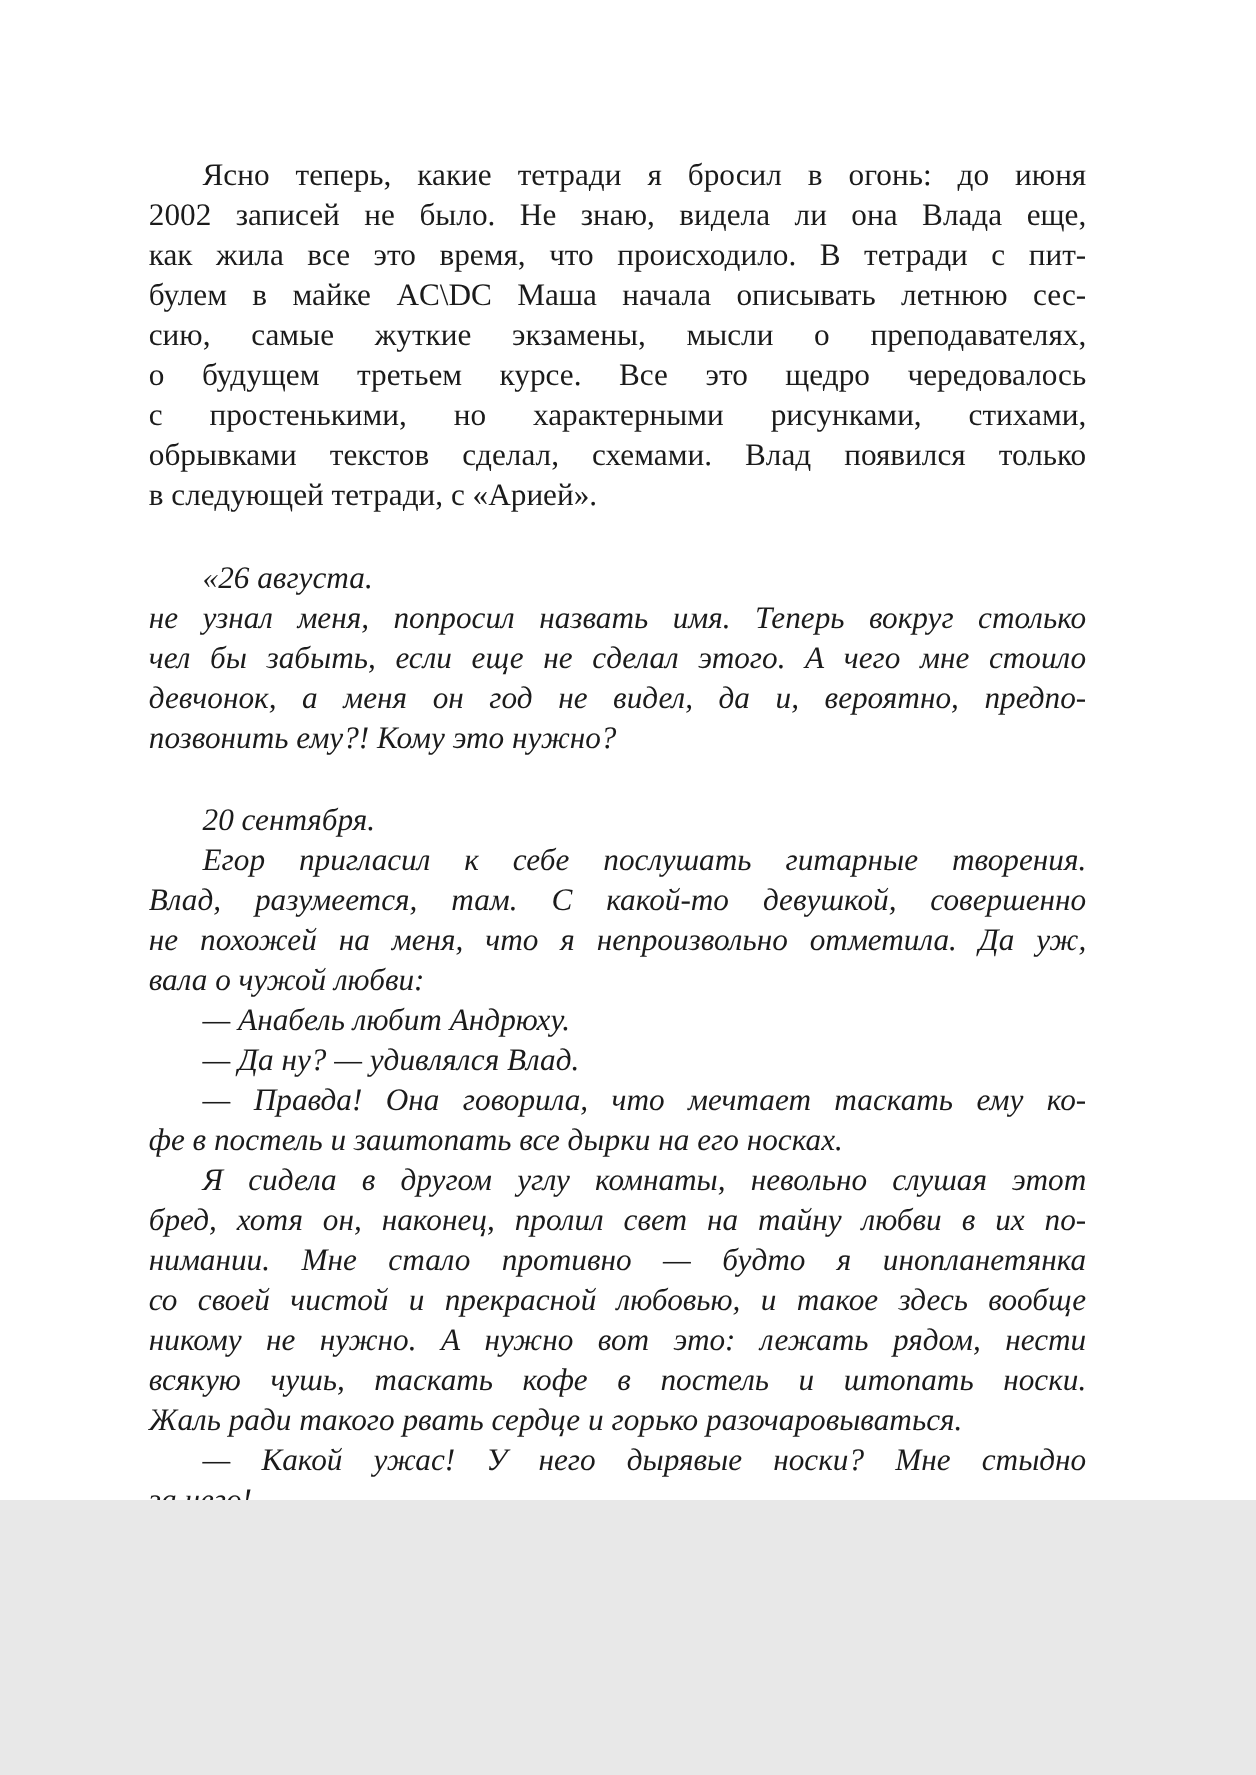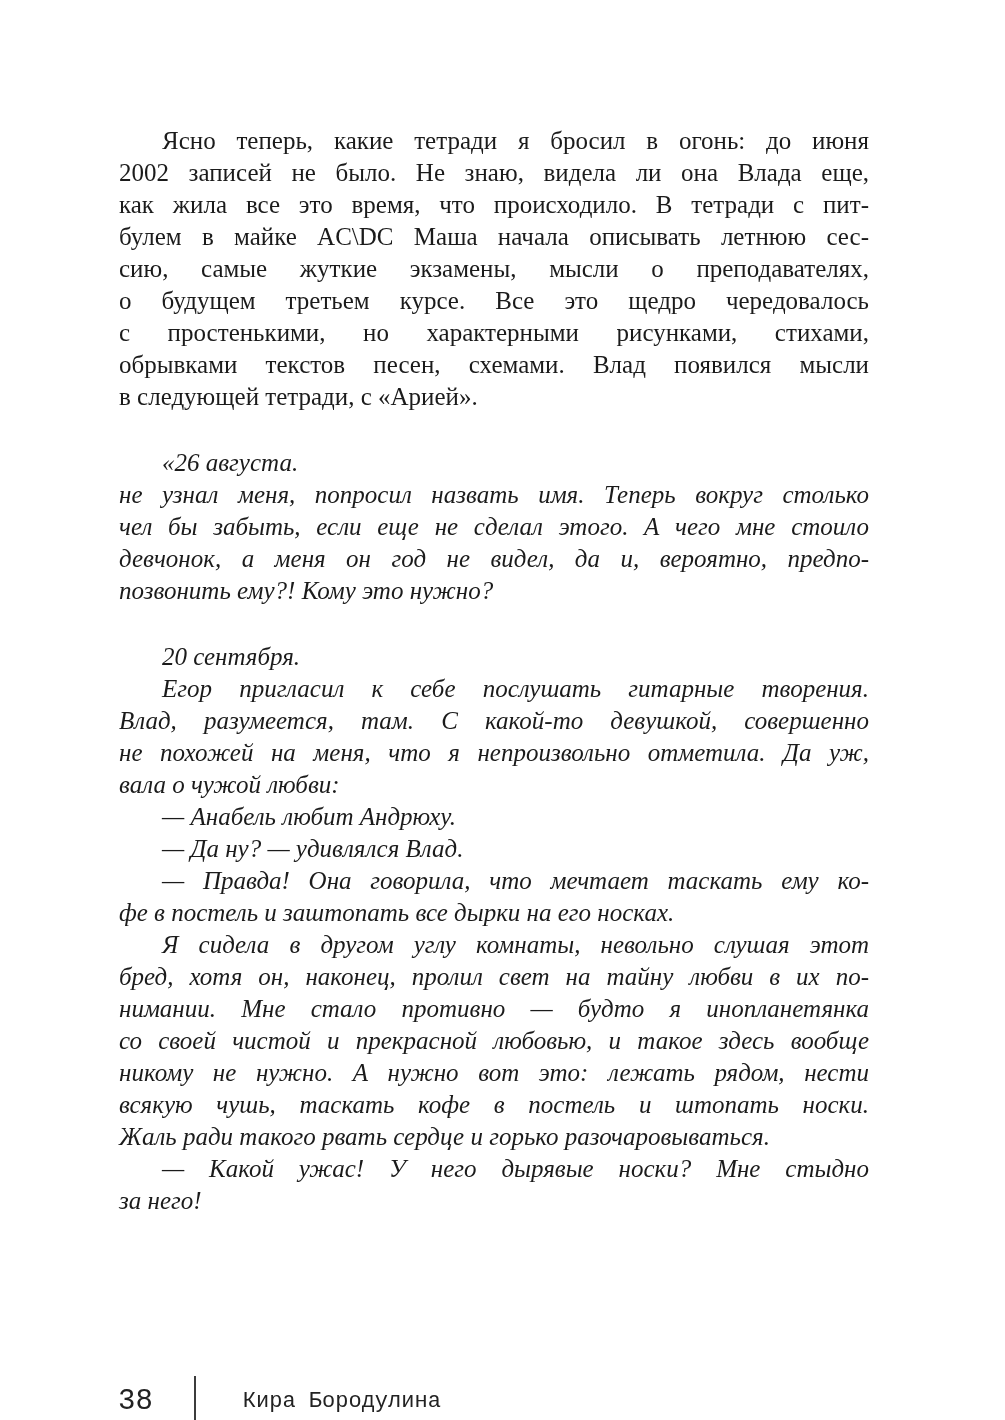--- a/index.html
+++ b/index.html
@@ -10,7 +10,7 @@
   .page {
     position: relative;
     width: 1005px;
-    height: 1420px;
+    height: 1200px;
     background: #ffffff;
     overflow: hidden;
     font-family: "Liberation Serif", "DejaVu Serif", serif;

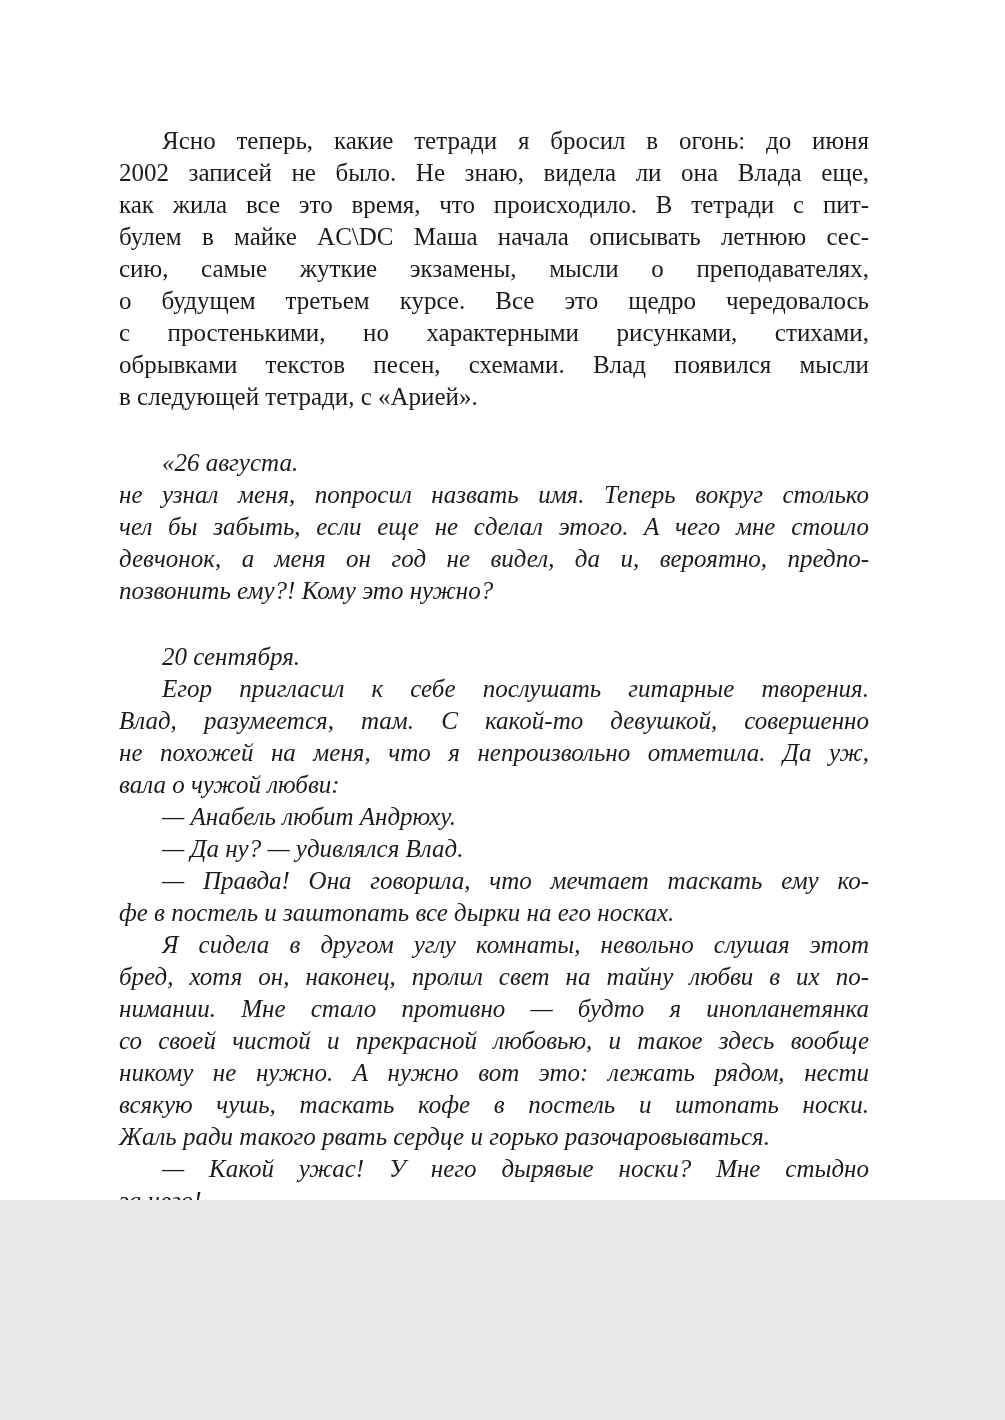--- a/index.html
+++ b/index.html
@@ -74,7 +74,7 @@
         <div class="line">сию, самые жуткие экзамены, мысли о преподавателях,</div>
         <div class="line">о будущем третьем курсе. Все это щедро чередовалось</div>
         <div class="line">с простенькими, но характерными рисунками, стихами,</div>
-        <div class="line">обрывками текстов песен, схемами. Влад появился мысли</div>
+        <div class="line">обрывками текстов сделал, схемами. Влад появился только</div>
         <div class="line last">в следующей тетради, с «Арией».</div>
       </div>
       <div class="para italic gap">

